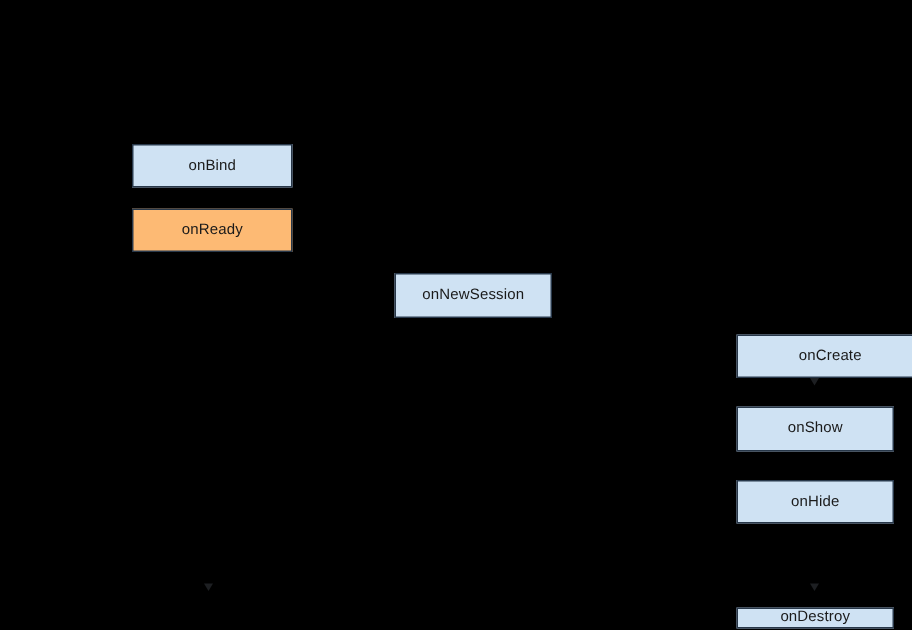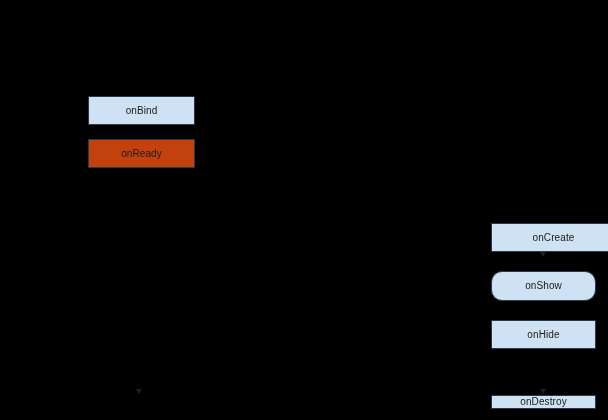--- a/index.html
+++ b/index.html
@@ -69,7 +69,7 @@
     <span>onBind</span>
   </div>
 
-  <div class="node n-onready" style="background: #c2410c; border-color: rgb(40, 56, 74); color: rgb(26, 26, 26);">
+  <div class="node n-onready" style="background: #fdba74; border-color: rgb(40, 56, 74); color: rgb(26, 26, 26);">
     <span>onReady</span>
   </div>
 

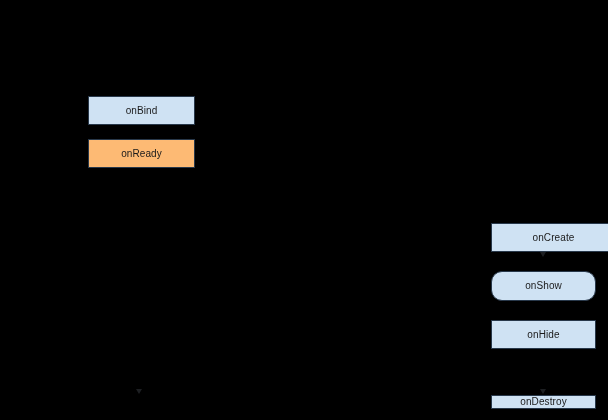--- a/index.html
+++ b/index.html
@@ -73,6 +73,9 @@
     <span>onReady</span>
   </div>
 
+  <div class="node n-onnewsession" style="background: rgb(207, 226, 243); border-color: rgb(40, 56, 74); color: rgb(26, 26, 26);">
+    <span>onNewSession</span>
+  </div>
 
   <div class="node n-oncreate" style="background: rgb(207, 226, 243); border-color: rgb(40, 56, 74); color: rgb(26, 26, 26);">
     <span>onCreate</span>

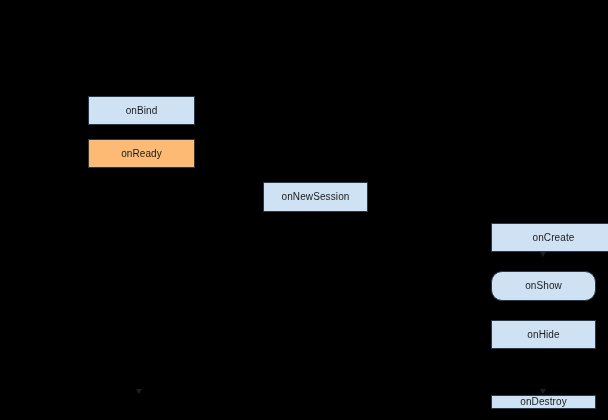--- a/index.html
+++ b/index.html
@@ -81,7 +81,7 @@
     <span>onCreate</span>
   </div>
 
-  <div class="node n-onshow" style="background: rgb(207, 226, 243); border-color: rgb(40, 56, 74); color: rgb(26, 26, 26); border-radius: 11px;">
+  <div class="node n-onshow" style="background: rgb(207, 226, 243); border-color: rgb(40, 56, 74); color: rgb(26, 26, 26);">
     <span>onShow</span>
   </div>
 

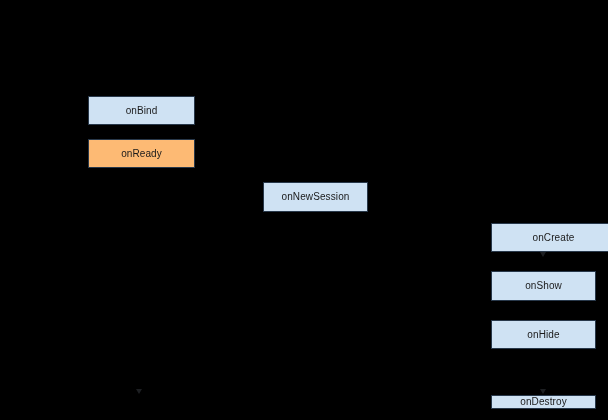--- a/index.html
+++ b/index.html
@@ -46,7 +46,7 @@
   .n-onshow      { left: 491px; top: 251px; width: 105px; height: 30px; }
   .n-onhide      { left: 491px; top: 300px; width: 105px; height: 29px; }
   .n-onshutdown  { left:  88px; top: 375px; width: 106px; height: 30px; }
-  .n-ondestroy   { left: 491px; top: 375px; width: 105px; height: 14px; }
+  .n-ondestroy   { left: 491px; top: 385px; width: 105px; height: 14px; }
   
   .arrowhead {
     position: absolute;

